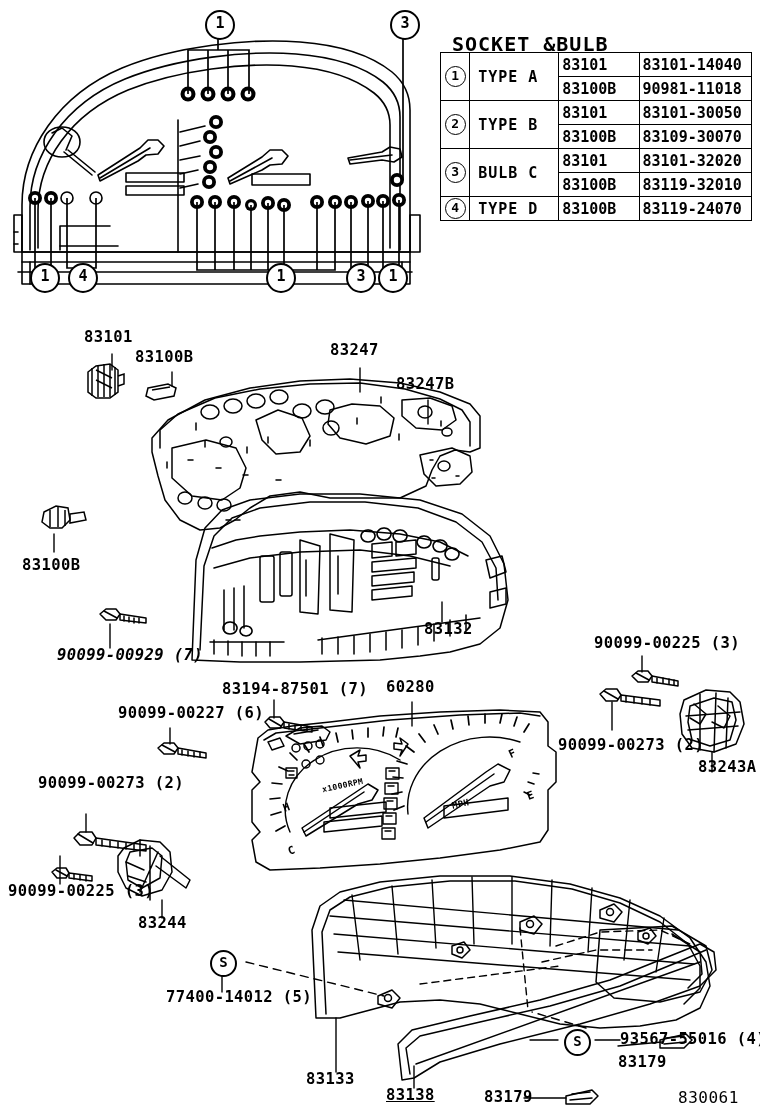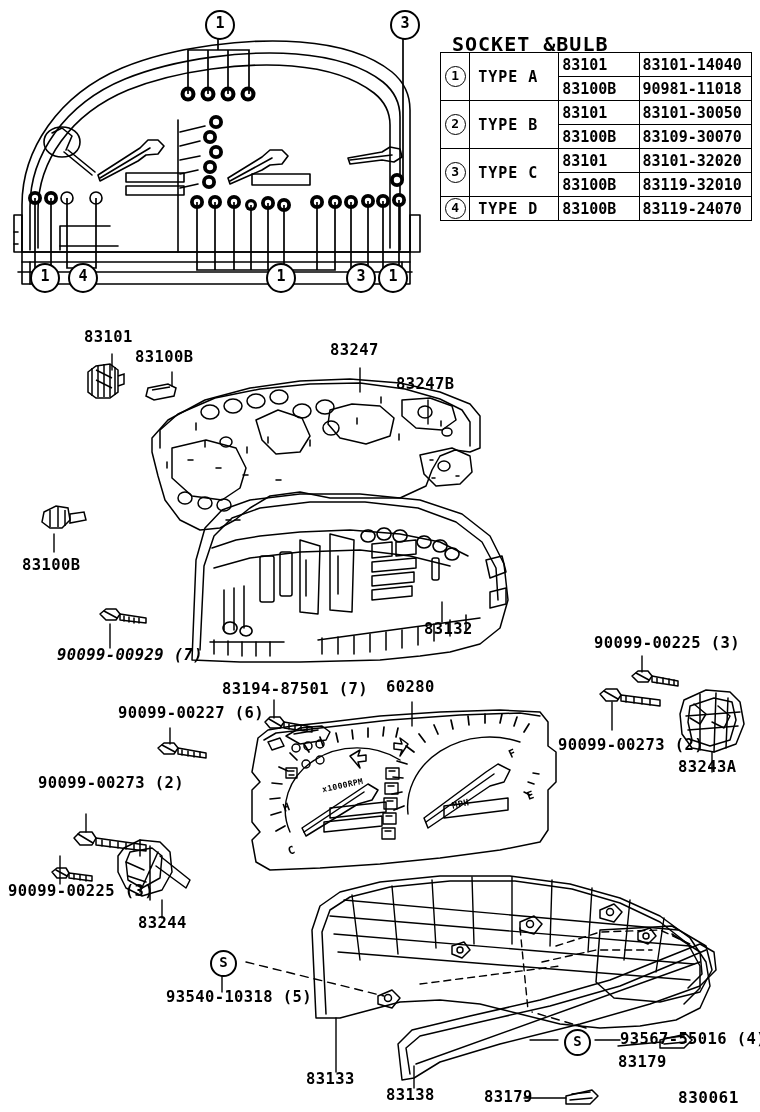--- a/index.html
+++ b/index.html
@@ -571,7 +571,7 @@
 
       <tr>
         <td class="num" rowspan="2"><span class="cnum">3</span></td>
-        <td class="type" rowspan="2">TYPE  C</td>
+        <td class="type" rowspan="2">BULB  C</td>
         <td class="pn">83101</td>
         <td class="pv">83101-32020</td>
       </tr>

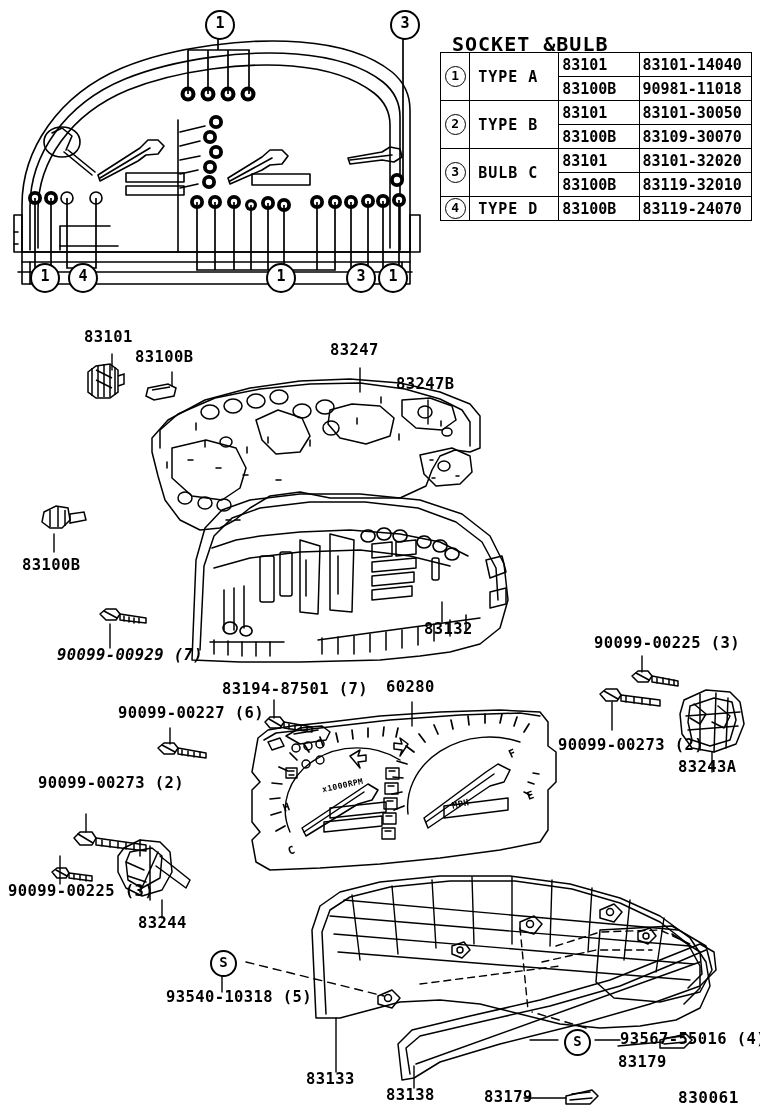--- a/index.html
+++ b/index.html
@@ -518,7 +518,7 @@
   <div class="lbl" style="left:386px; top:680px;">60280</div>
   <div class="lbl" style="left:594px; top:636px;">90099-00225 (3)</div>
   <div class="lbl" style="left:558px; top:738px;">90099-00273 (2)</div>
-  <div class="lbl" style="left:678px; top:760px;">83243A</div>
+  <div class="lbl" style="left:698px; top:760px;">83243A</div>
   <div class="lbl" style="left:166px; top:990px;">93540-10318 (5)</div>
   <div class="lbl" style="left:306px; top:1072px;text-align:center;">83133</div>
   <div class="lbl" style="left:386px; top:1088px;">83138</div>

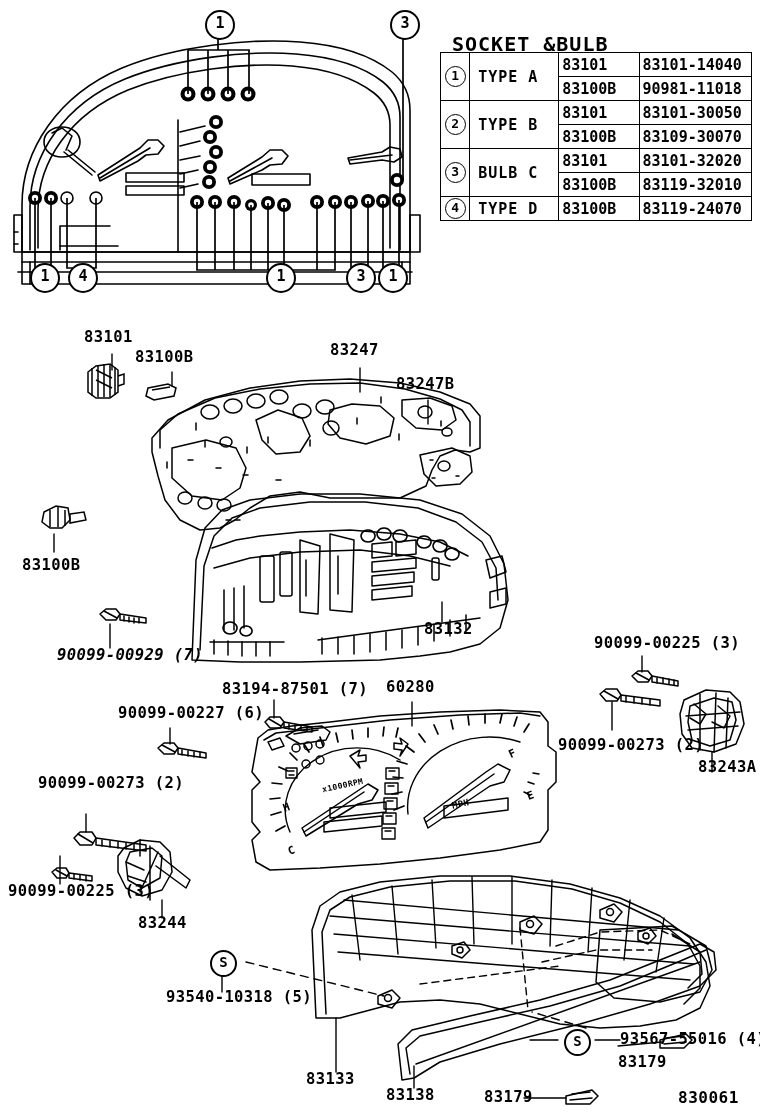--- a/index.html
+++ b/index.html
@@ -519,7 +519,7 @@
   <div class="lbl" style="left:594px; top:636px;">90099-00225 (3)</div>
   <div class="lbl" style="left:558px; top:738px;">90099-00273 (2)</div>
   <div class="lbl" style="left:698px; top:760px;">83243A</div>
-  <div class="lbl" style="left:166px; top:990px;">93540-10318 (5)</div>
+  <div class="lbl" style="left:166px; top:990px;">77400-14012 (5)</div>
   <div class="lbl" style="left:306px; top:1072px;text-align:center;">83133</div>
   <div class="lbl" style="left:386px; top:1088px;">83138</div>
   <div class="lbl" style="left:620px; top:1032px;">93567-55016 (4)</div>

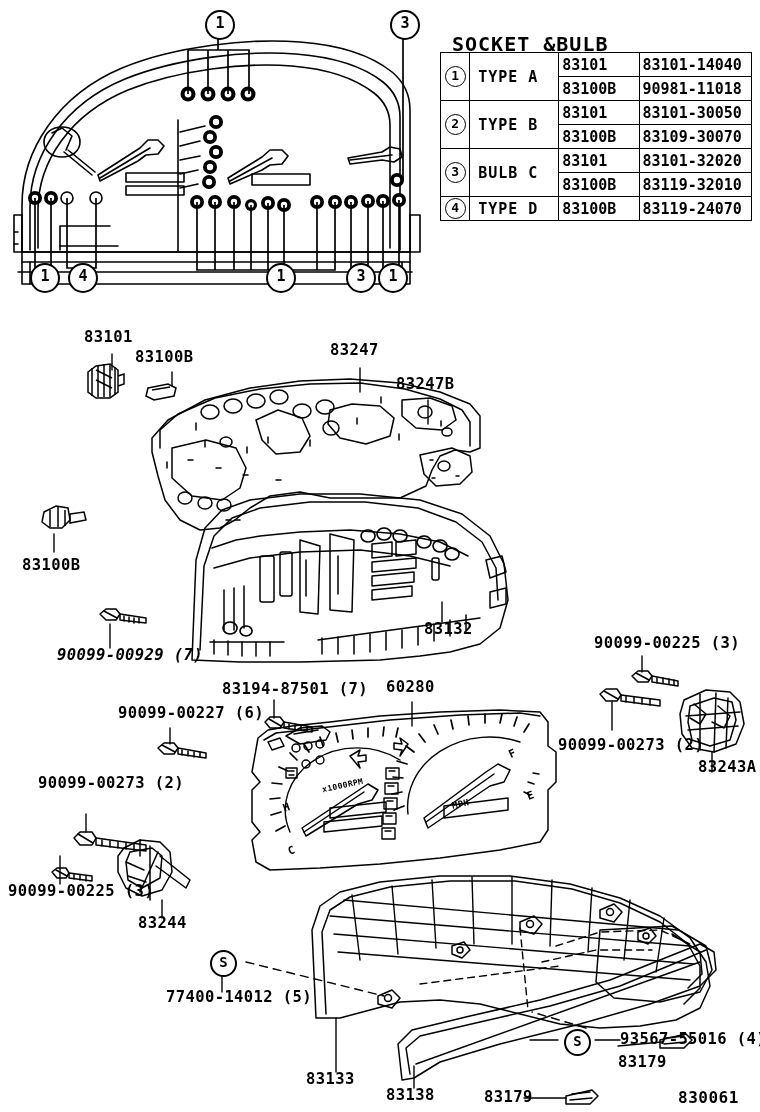--- a/index.html
+++ b/index.html
@@ -521,7 +521,7 @@
   <div class="lbl" style="left:698px; top:760px;">83243A</div>
   <div class="lbl" style="left:166px; top:990px;">77400-14012 (5)</div>
   <div class="lbl" style="left:306px; top:1072px;text-align:center;">83133</div>
-  <div class="lbl" style="left:386px; top:1088px;">83138</div>
+  <div class="lbl" style="left:386px; top:1088px;text-decoration:underline;">83138</div>
   <div class="lbl" style="left:620px; top:1032px;">93567-55016 (4)</div>
   <div class="lbl" style="left:618px; top:1055px;">83179</div>
   <div class="lbl" style="left:484px; top:1090px;">83179</div>

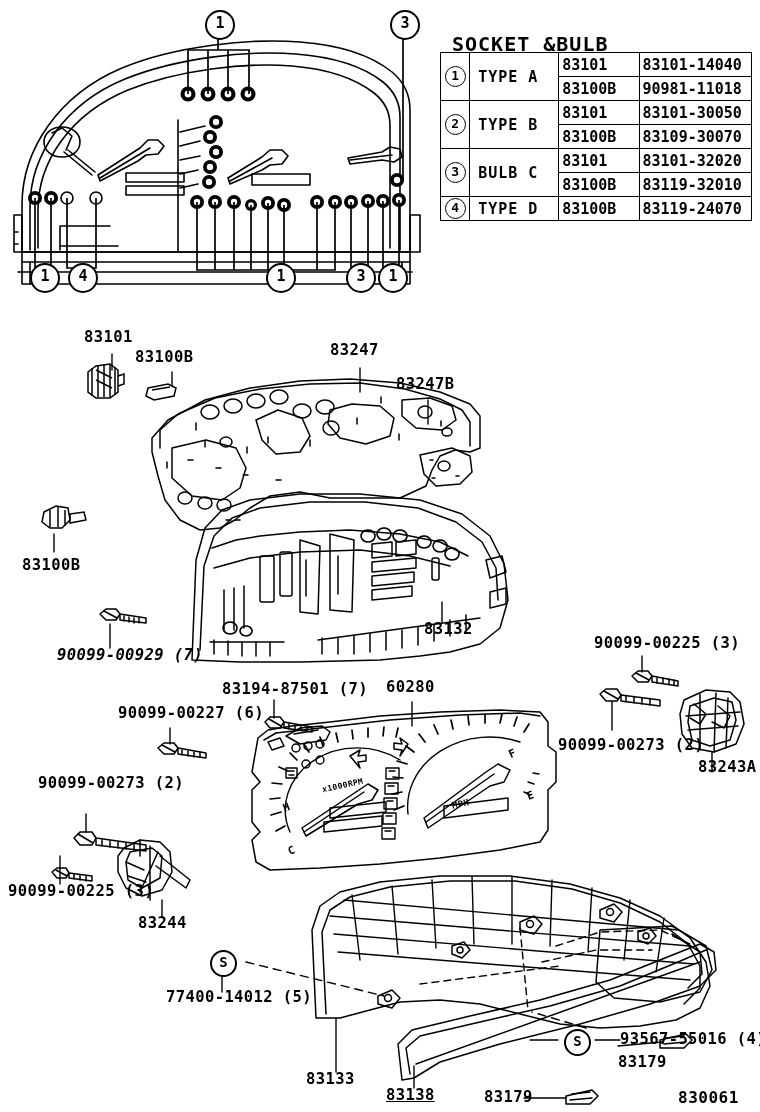--- a/index.html
+++ b/index.html
@@ -47,7 +47,7 @@
     border-radius:50%;background:#fff;text-align:center;line-height:20px;
     font-size:14px;font-weight:700;
   }
-  .diagid{position:absolute;font-size:16px;font-weight:700;letter-spacing:0.5px;}
+  .diagid{position:absolute;font-size:16px;font-weight:400;letter-spacing:0.5px;}
 </style>
 </head>
 <body>

